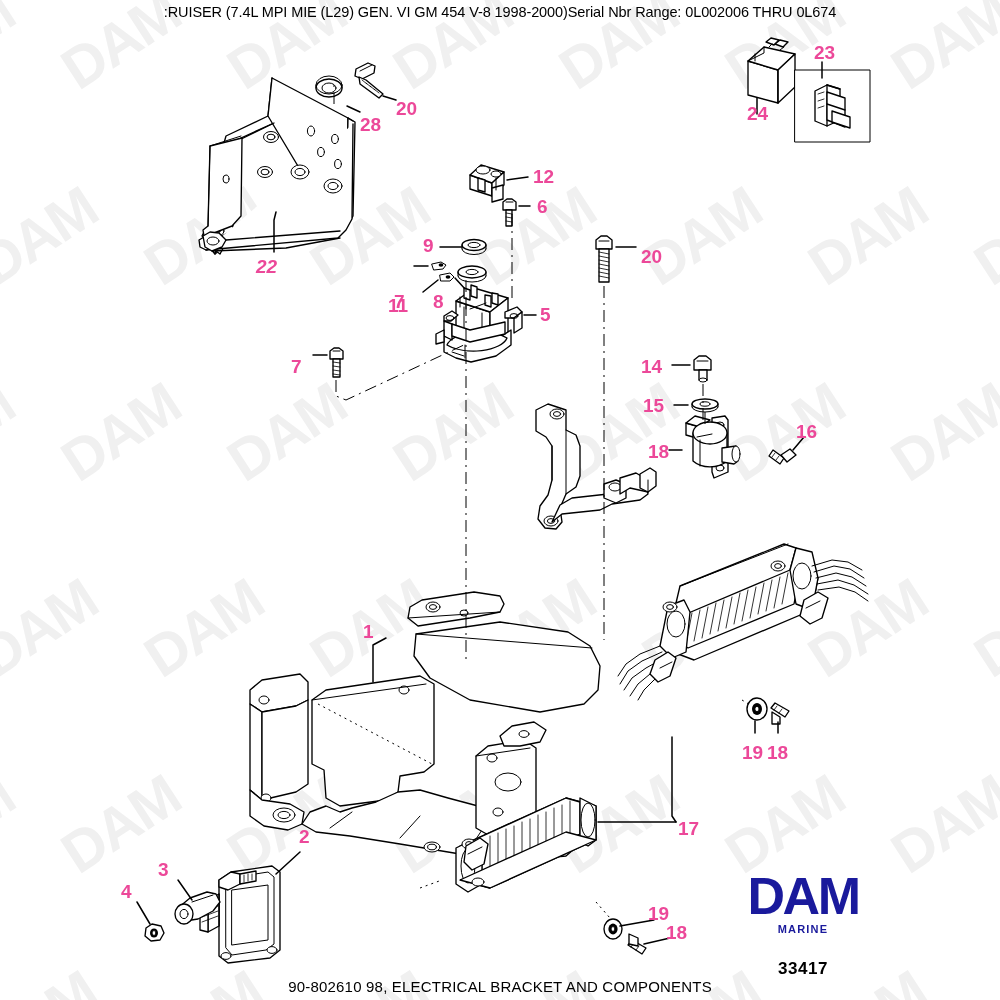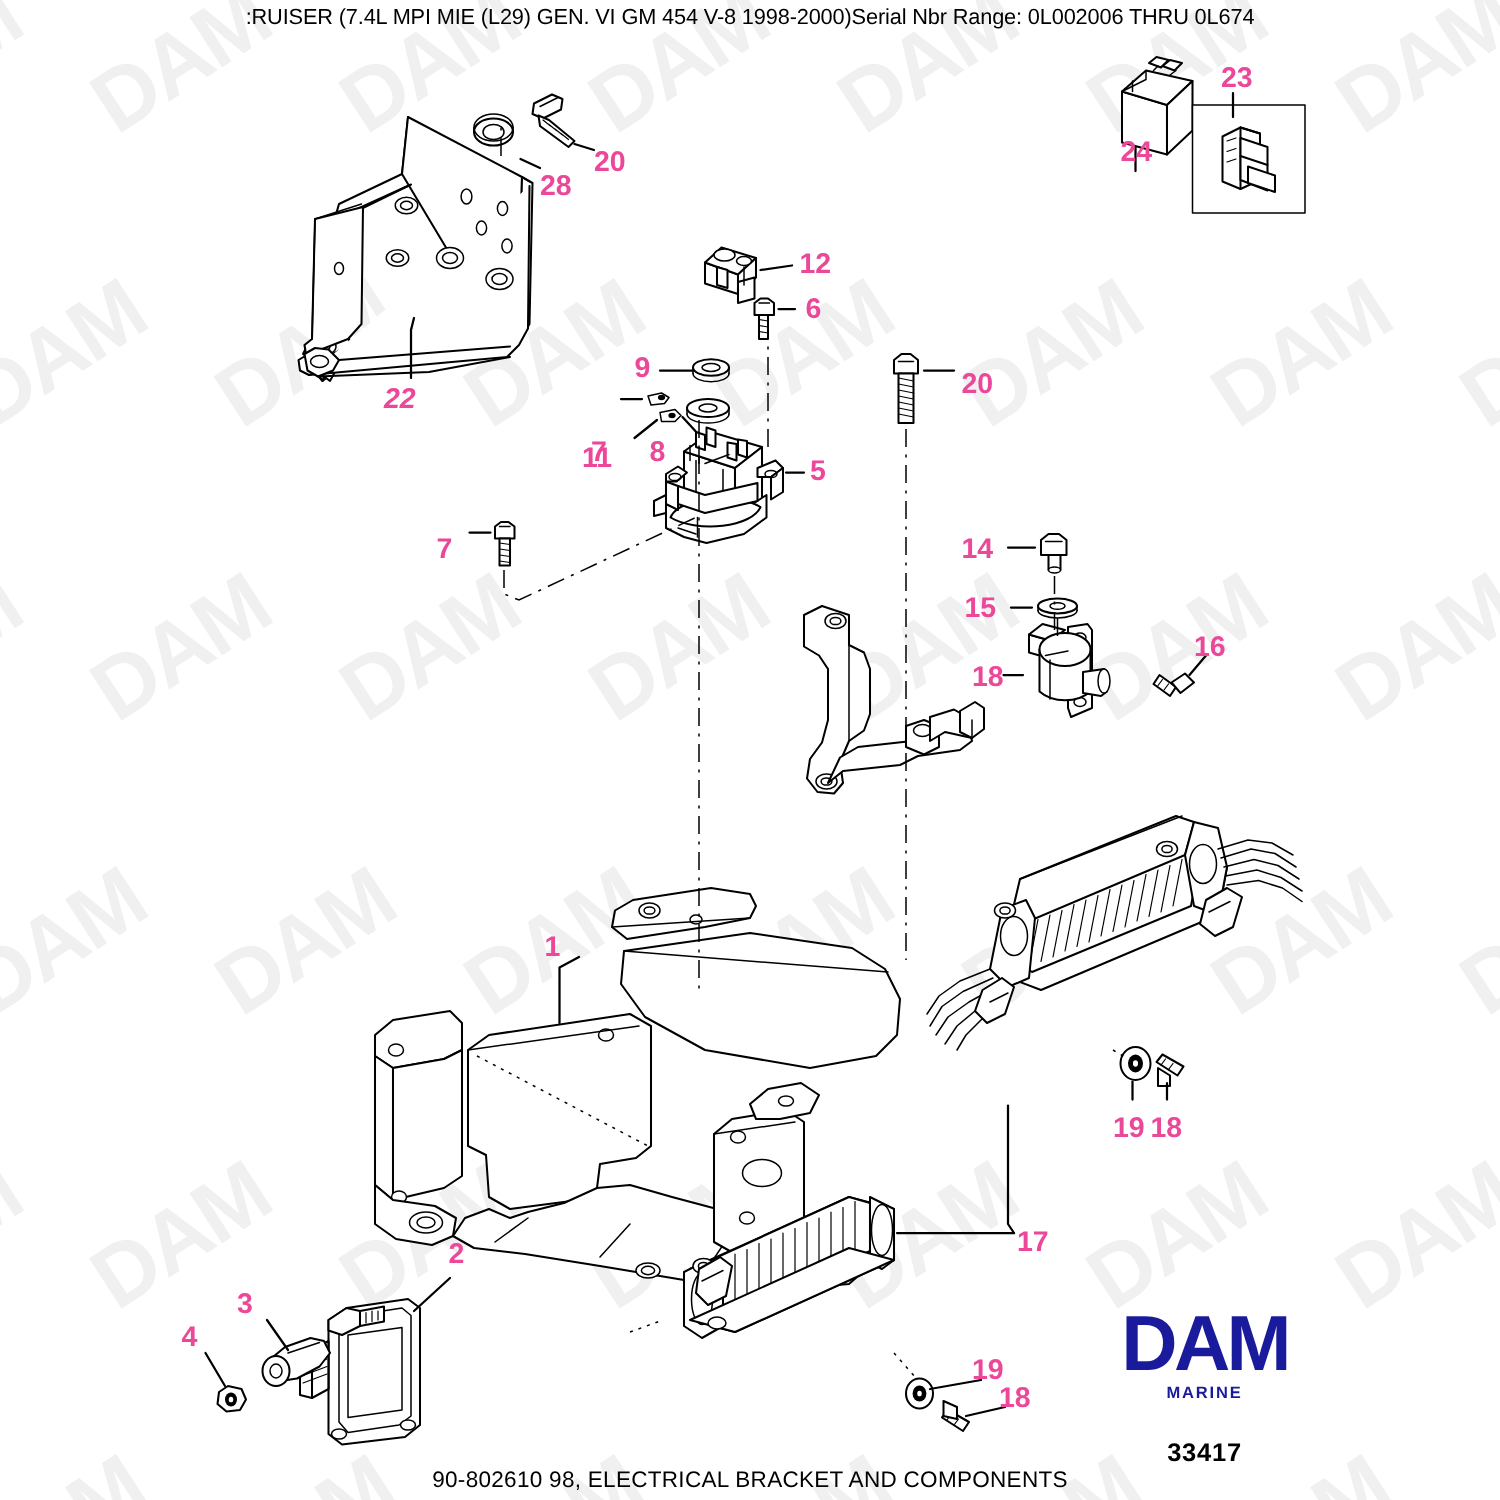--- a/index.html
+++ b/index.html
@@ -730,7 +730,7 @@
   <div class="callout" style="left:360px;  top:115px;">28</div>
   <div class="callout" style="left:256px;  top:257px;font-style:italic;">22</div>
   <div class="callout" style="left:814px;  top:43px;">23</div>
-  <div class="callout" style="left:747px;  top:92px;">24</div>
+  <div class="callout" style="left:747px;  top:104px;">24</div>
   <div class="callout" style="left:666px;  top:923px;">18</div>
   <div class="callout" style="left:648px;  top:904px;">19</div>
   <div class="callout" style="left:641px;  top:247px;">20</div>

